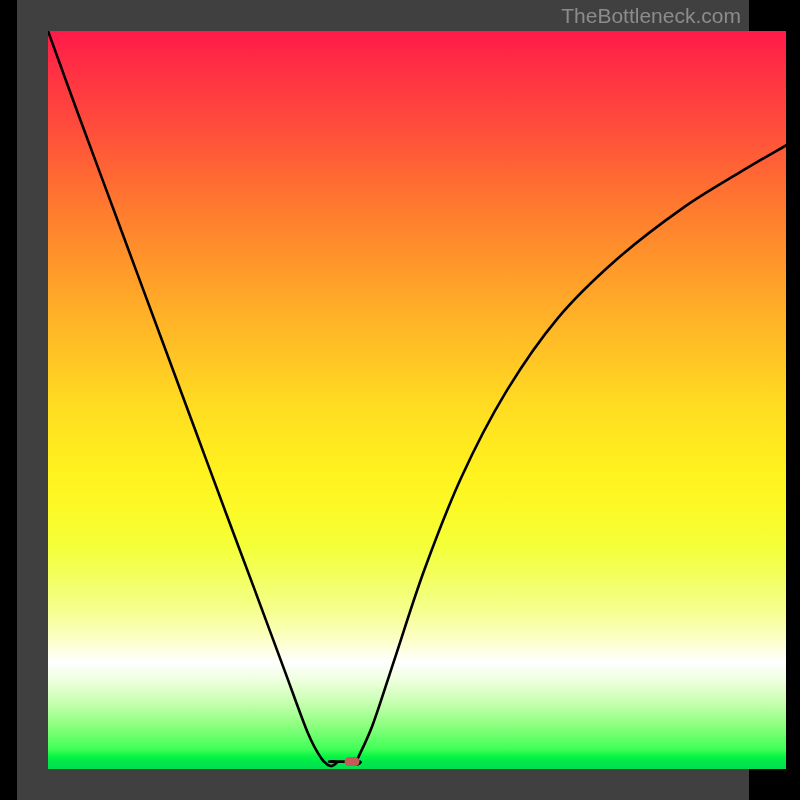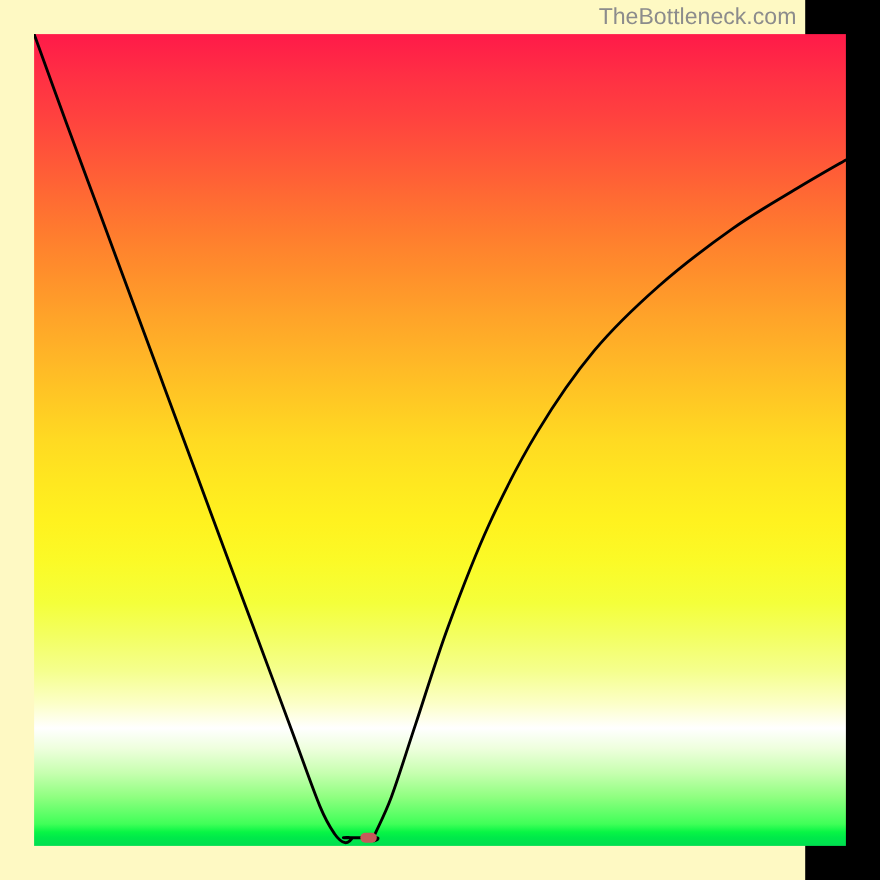--- a/index.html
+++ b/index.html
@@ -14,10 +14,10 @@
   .frame {
     position: absolute;
     top: 0;
-    left: 0;
+    left: 17px;
     width: 732px;
     height: 800px;
-    background: #fef9c3;
+    background: #404040;
   }
   .plot {
     position: absolute;

